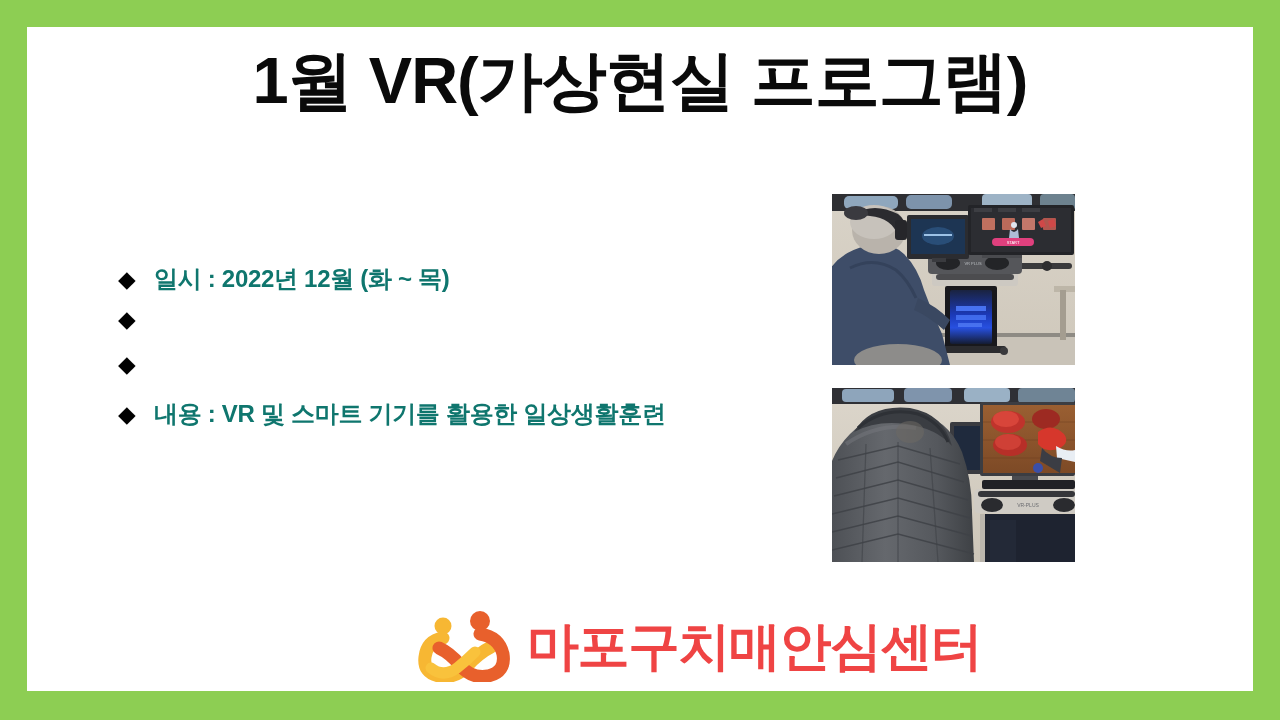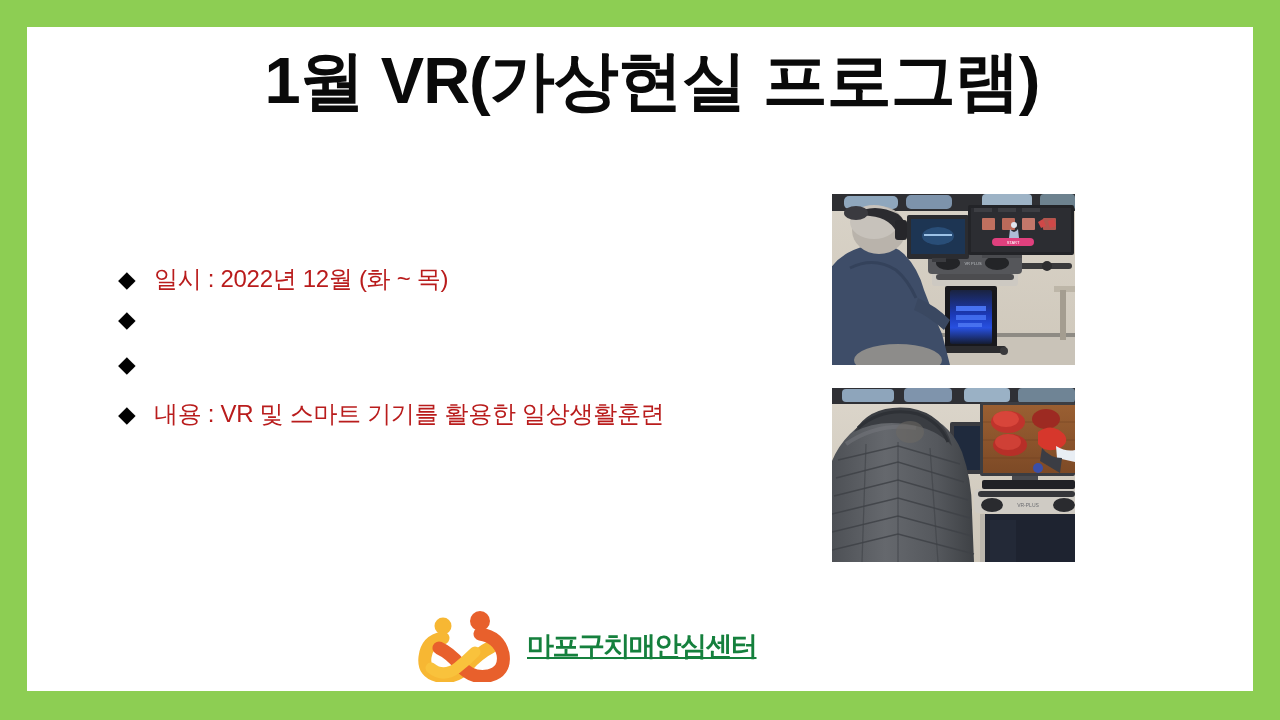--- a/index.html
+++ b/index.html
@@ -44,7 +44,6 @@
     color: #0a0a0a;
     letter-spacing: -1px;
     white-space: nowrap;
-    margin-left: 12px;
   }
 
   

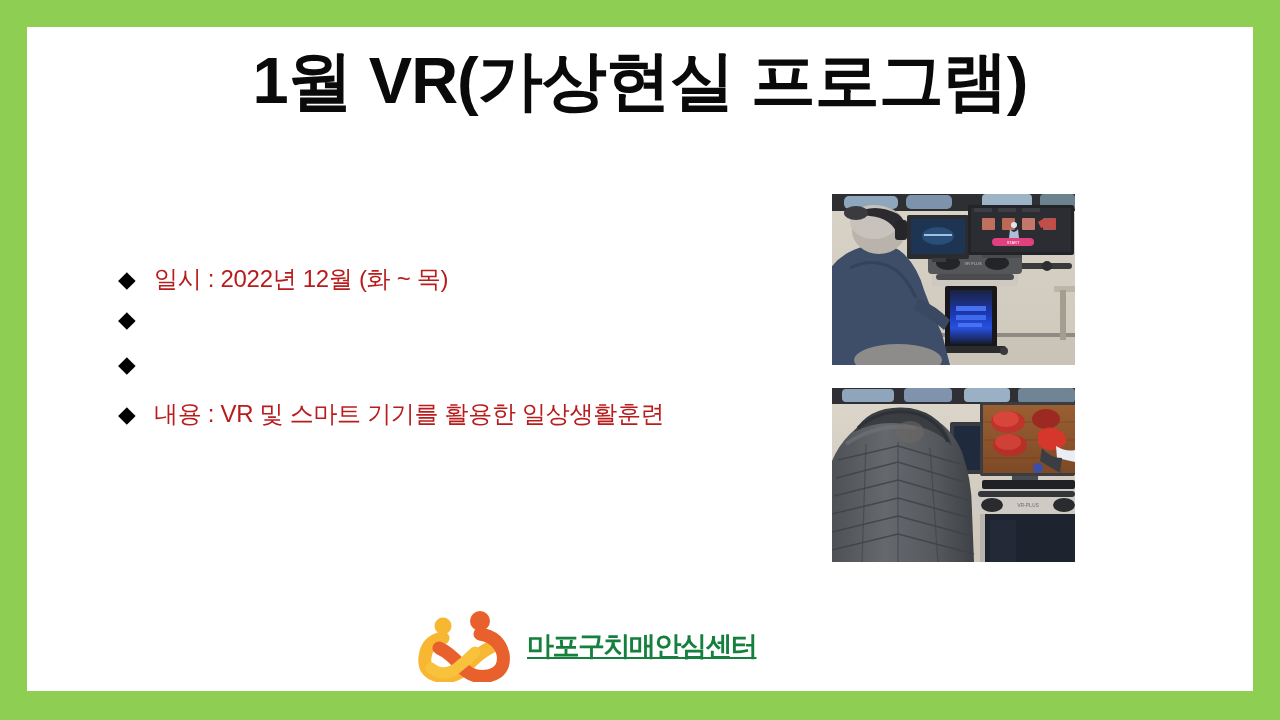--- a/index.html
+++ b/index.html
@@ -67,8 +67,8 @@
   }
   .bullet-text {
     font-size: 24px;
-    font-weight: 400;
-    color: #b91c1c;
+    font-weight: 700;
+    color: #0f766e;
     letter-spacing: -0.3px;
     white-space: nowrap;
   }

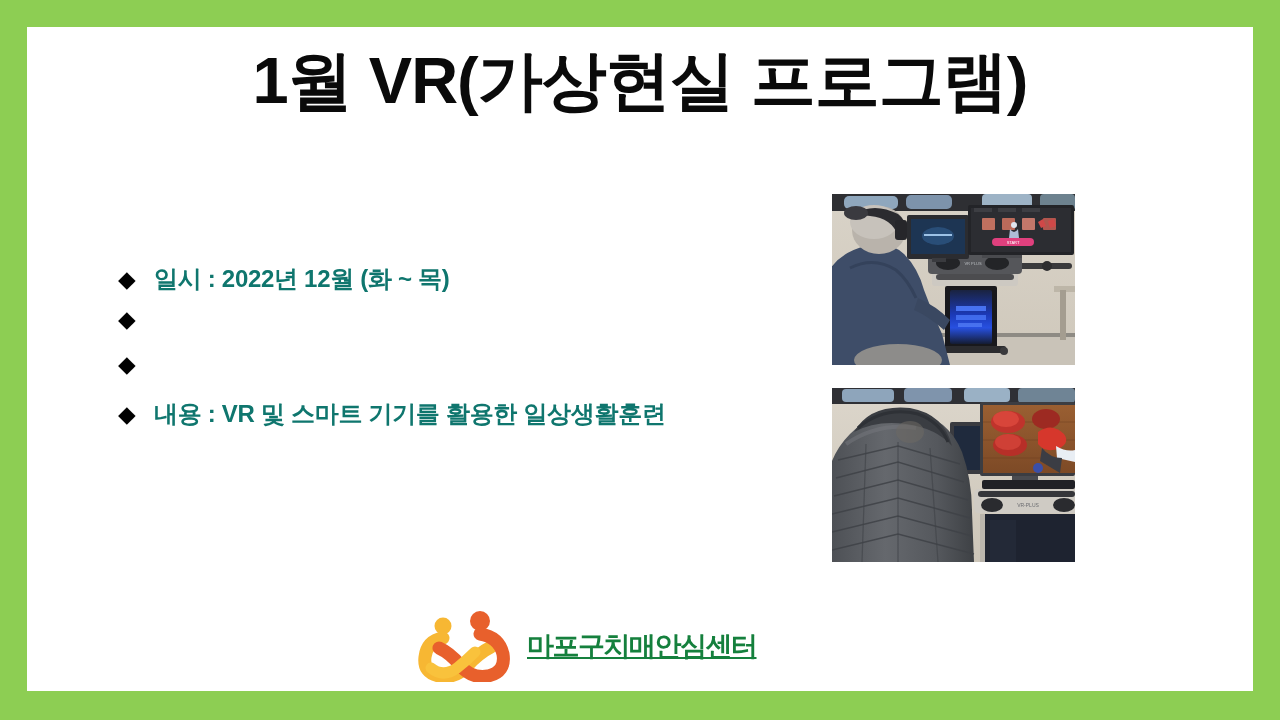--- a/index.html
+++ b/index.html
@@ -105,13 +105,12 @@
   .logo-mark { width: 96px; height: 72px; flex: 0 0 auto; }
   .logo-mark svg { display: block; width: 100%; height: 100%; }
   .logo-text {
-    font-size: 27px;
+    font-size: 52px;
     font-weight: 700;
-    color: #15803d;
+    color: #ef4444;
     letter-spacing: -1.5px;
     white-space: nowrap;
     line-height: 1;
-    text-decoration: underline;
   }
 </style>
 </head>

